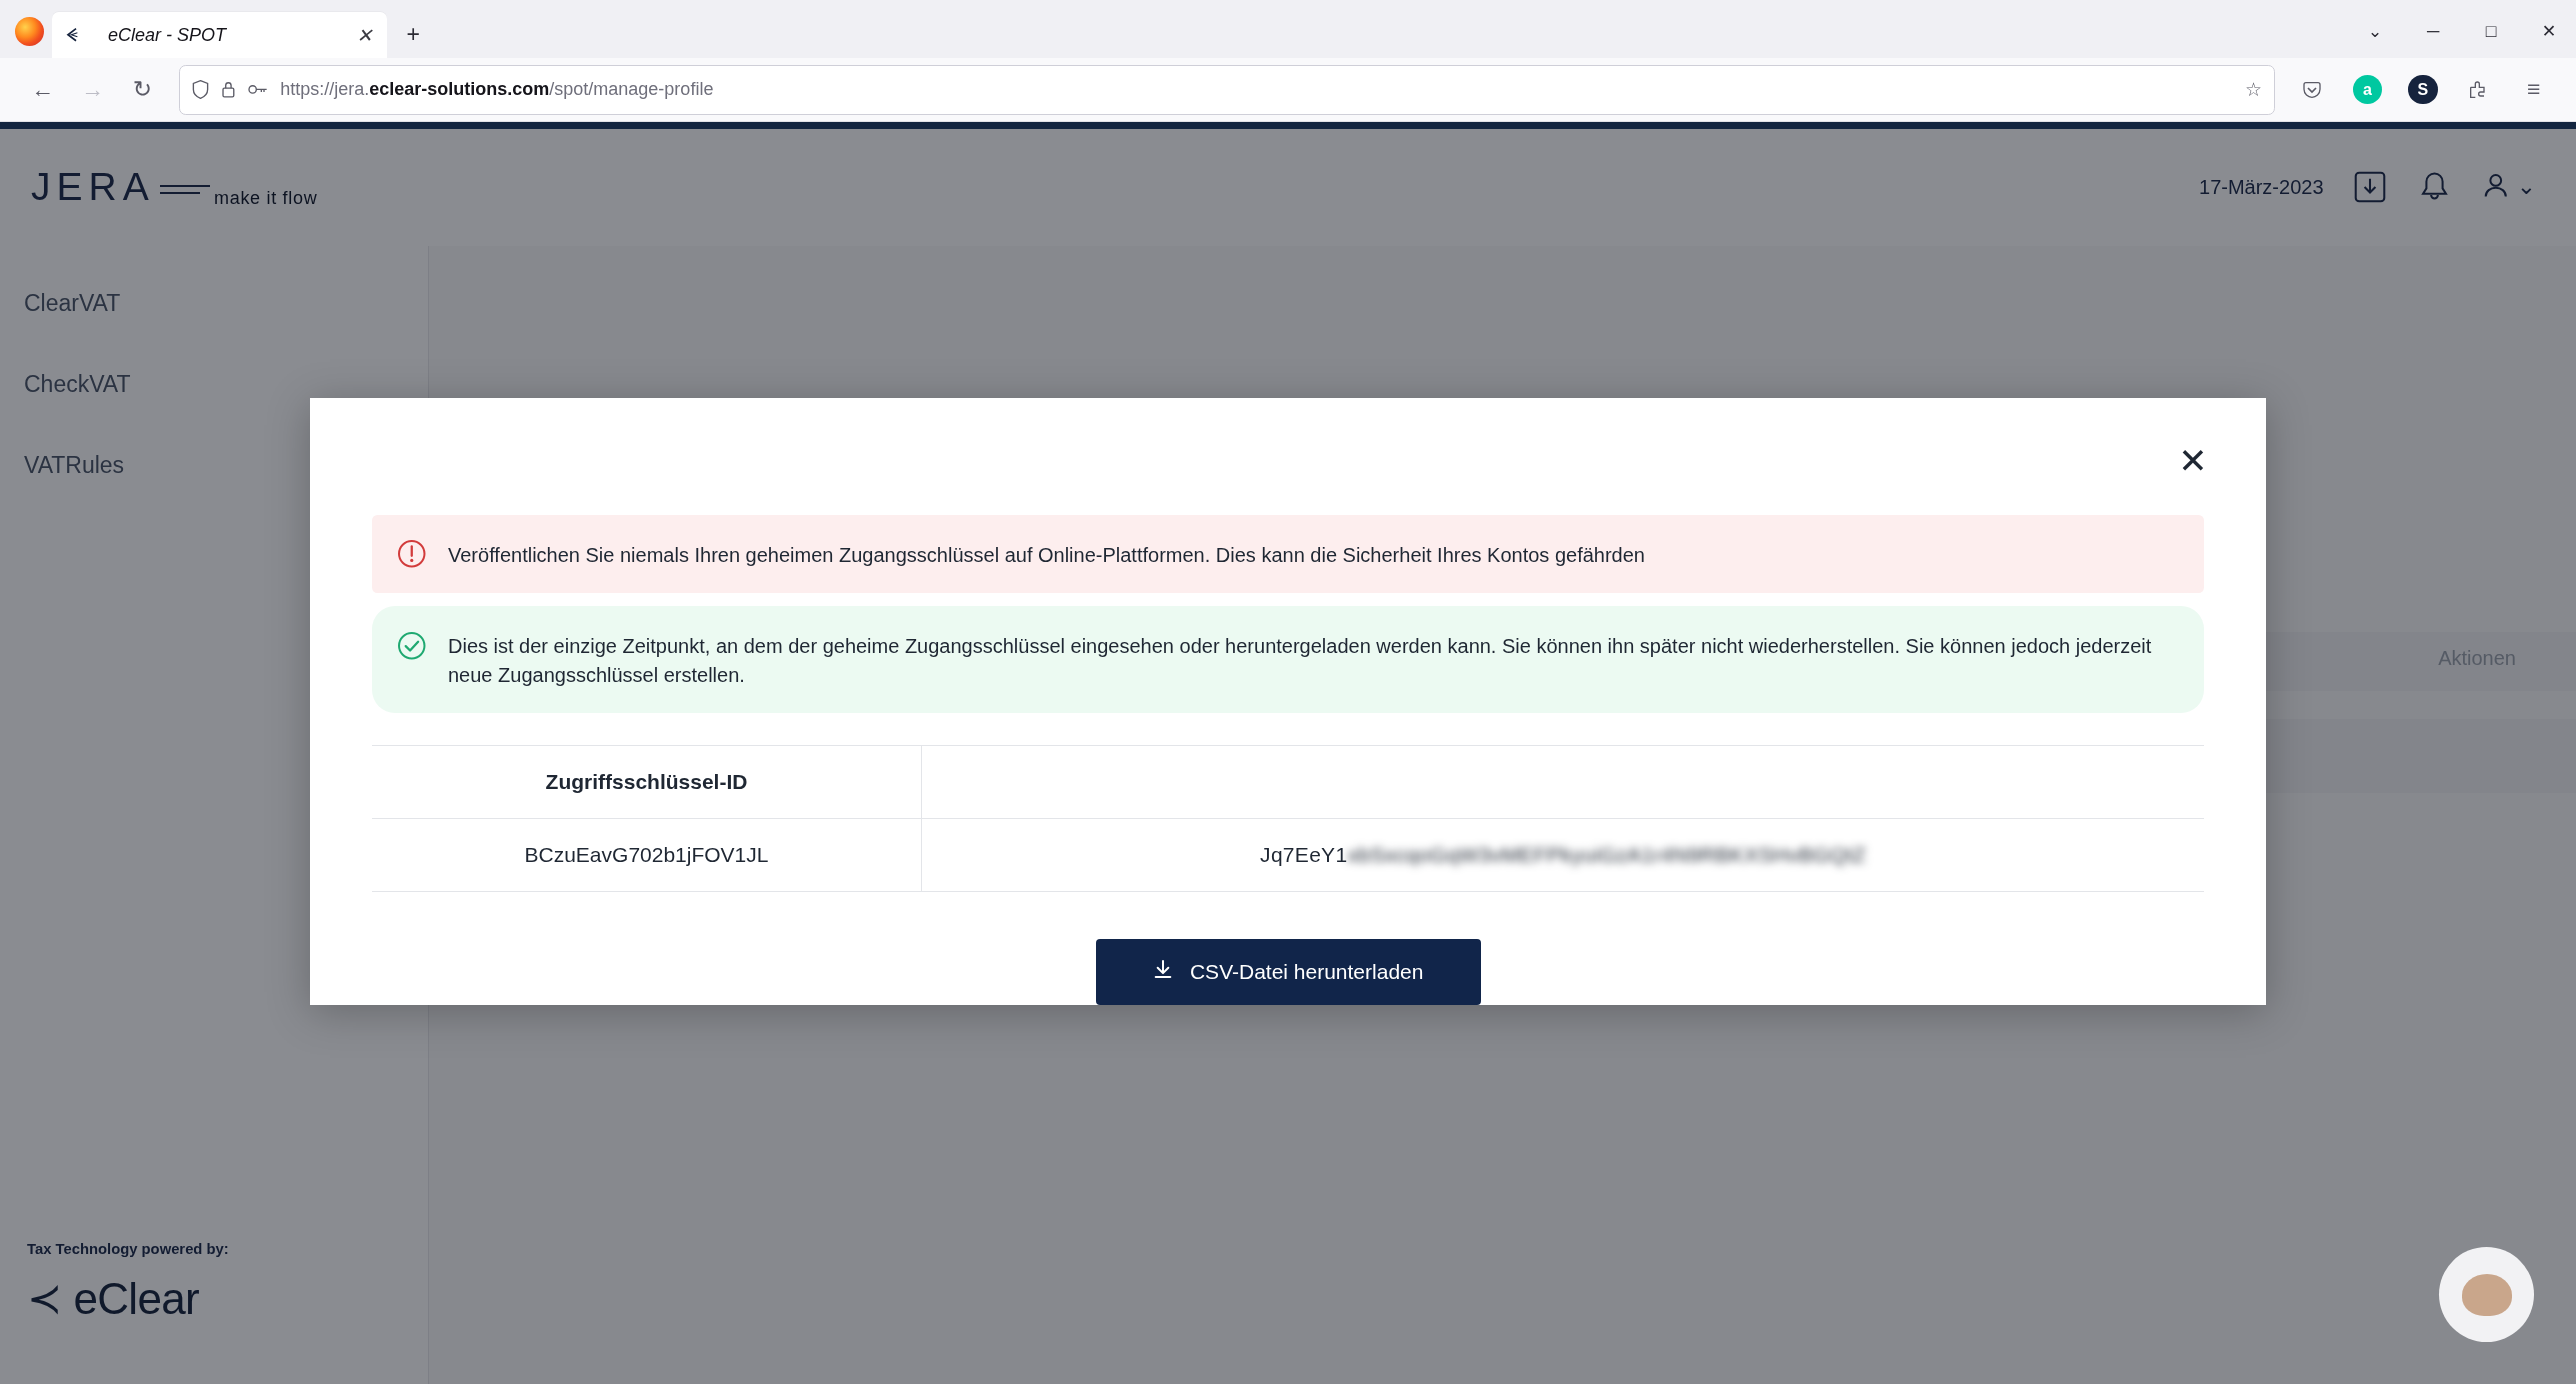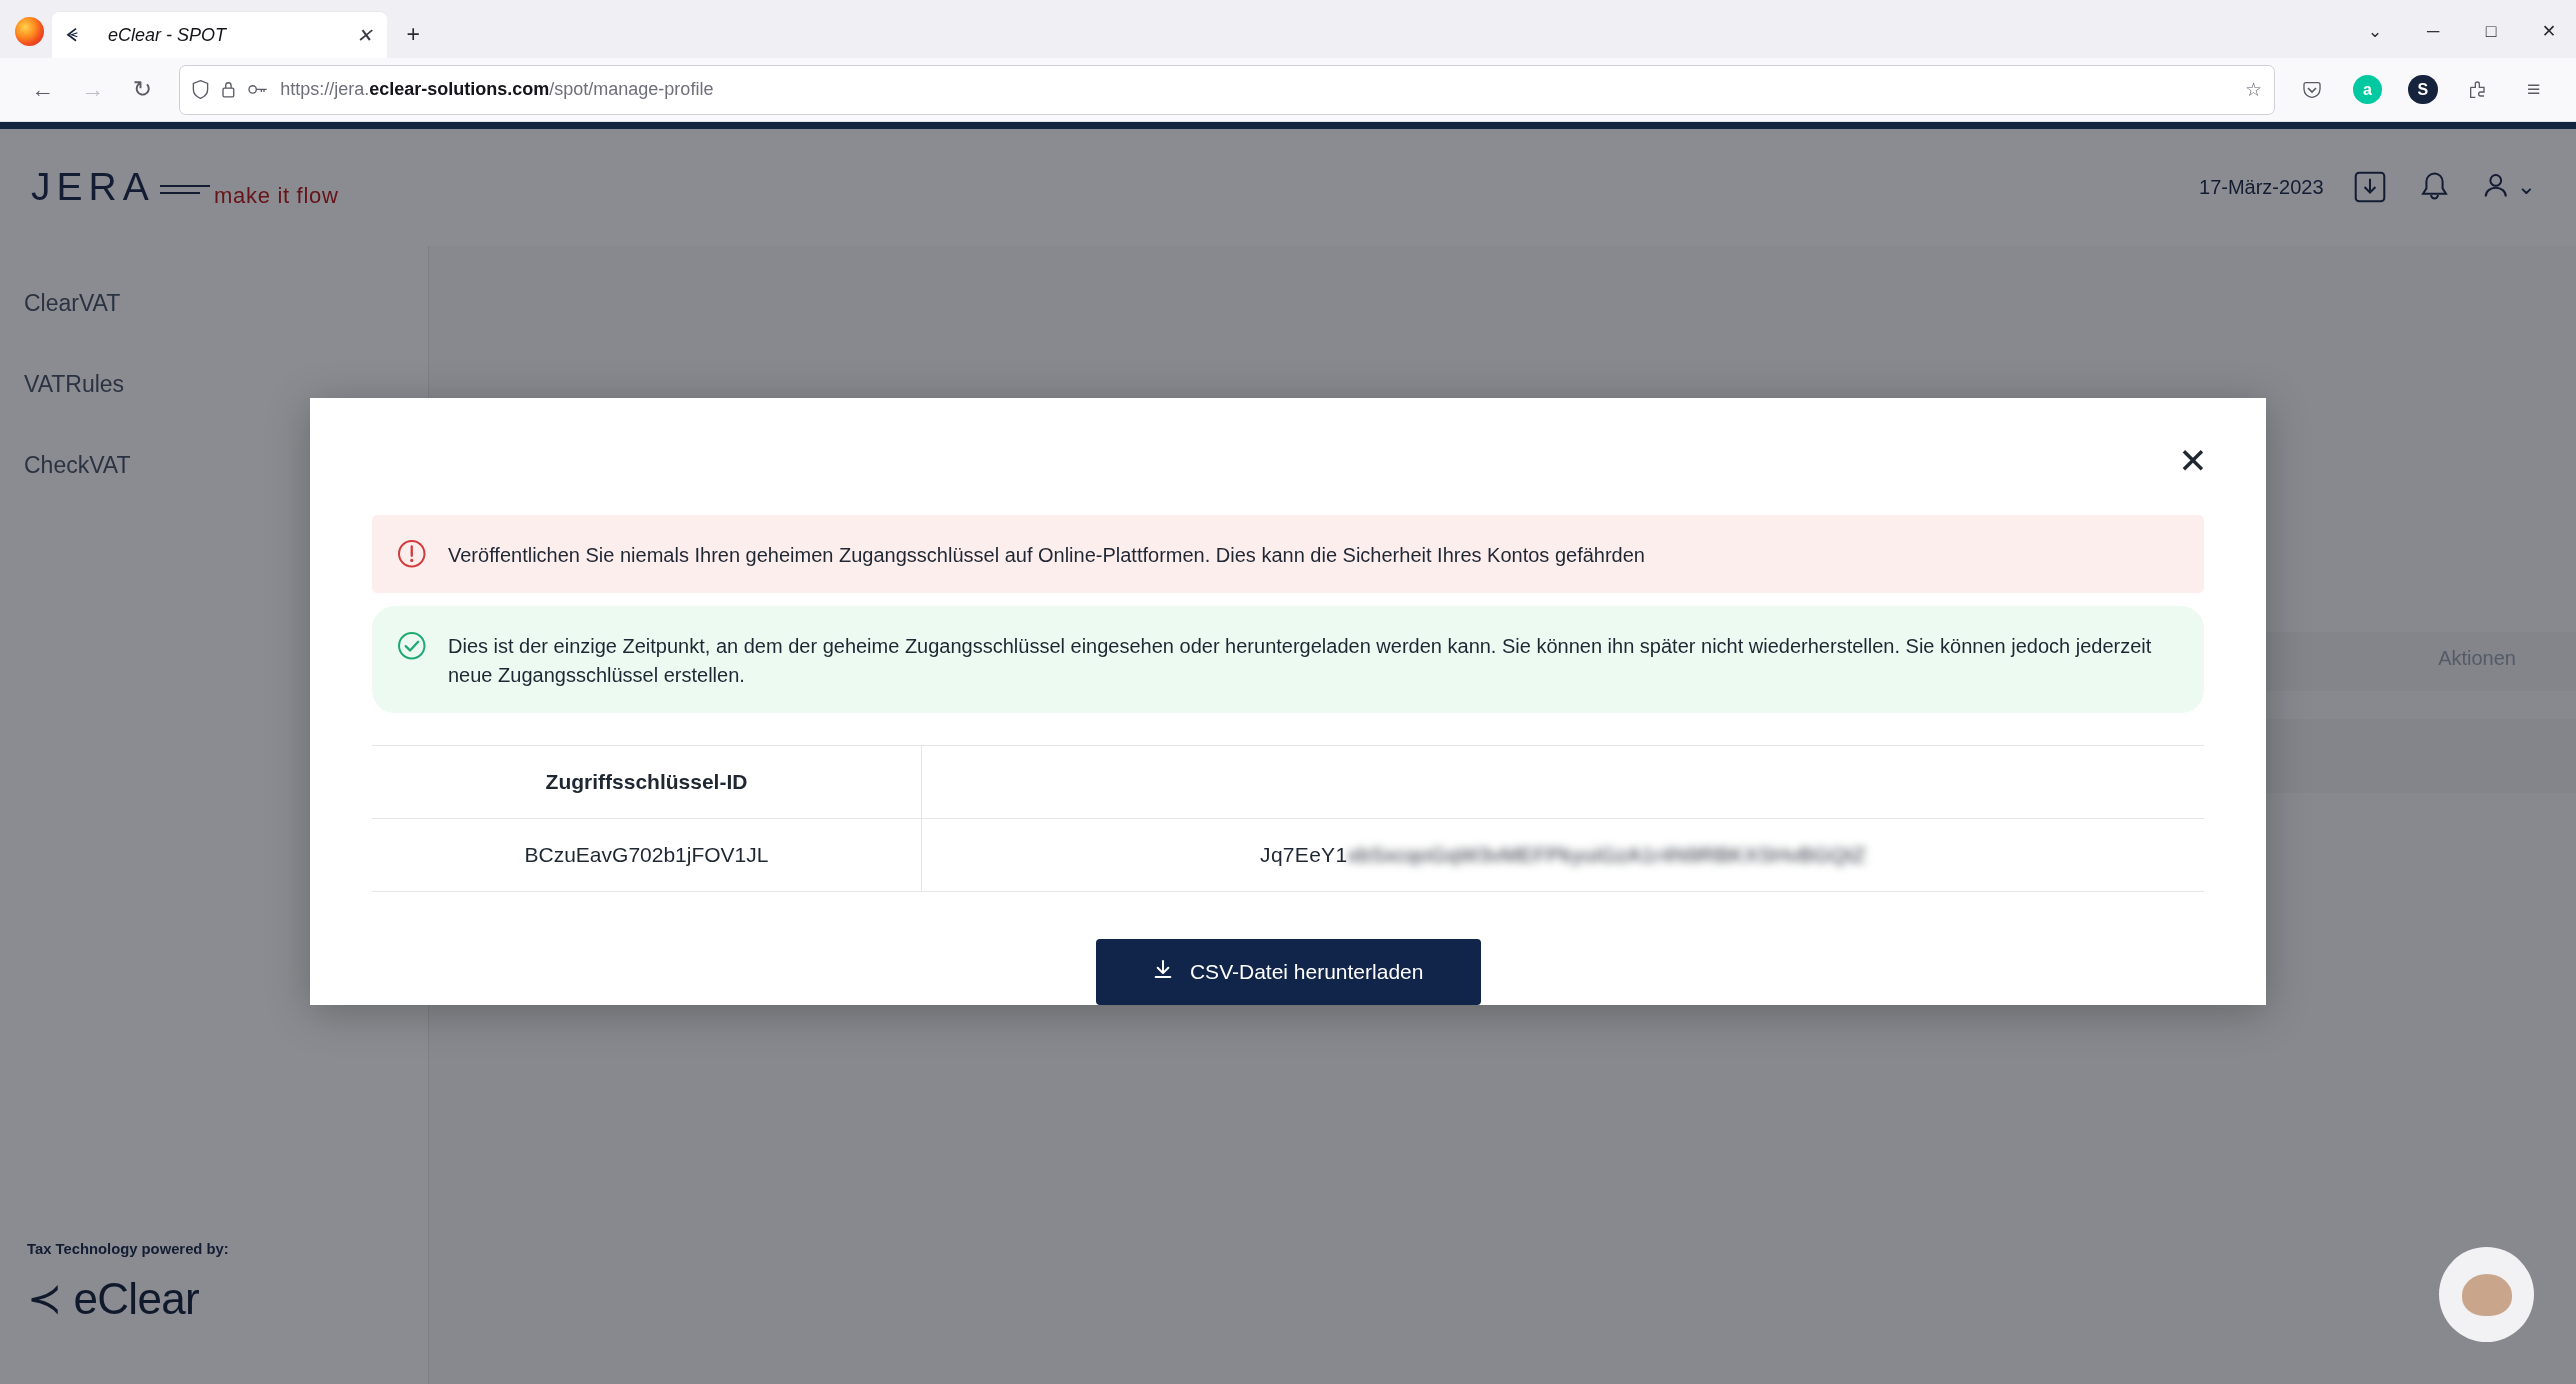--- a/index.html
+++ b/index.html
@@ -155,7 +155,7 @@
   .logo-lines i:nth-child(1) { width: 50px; }
   .logo-lines i:nth-child(2) { width: 40px; }
   .logo-sub {
-    font-size: 22px; color: #b91c1c; letter-spacing: 0.7px;
+    font-size: 18px; color: #0f172a; letter-spacing: 0.7px;
     align-self: flex-end; margin-right: 2.7px;
   }
   .header-right {

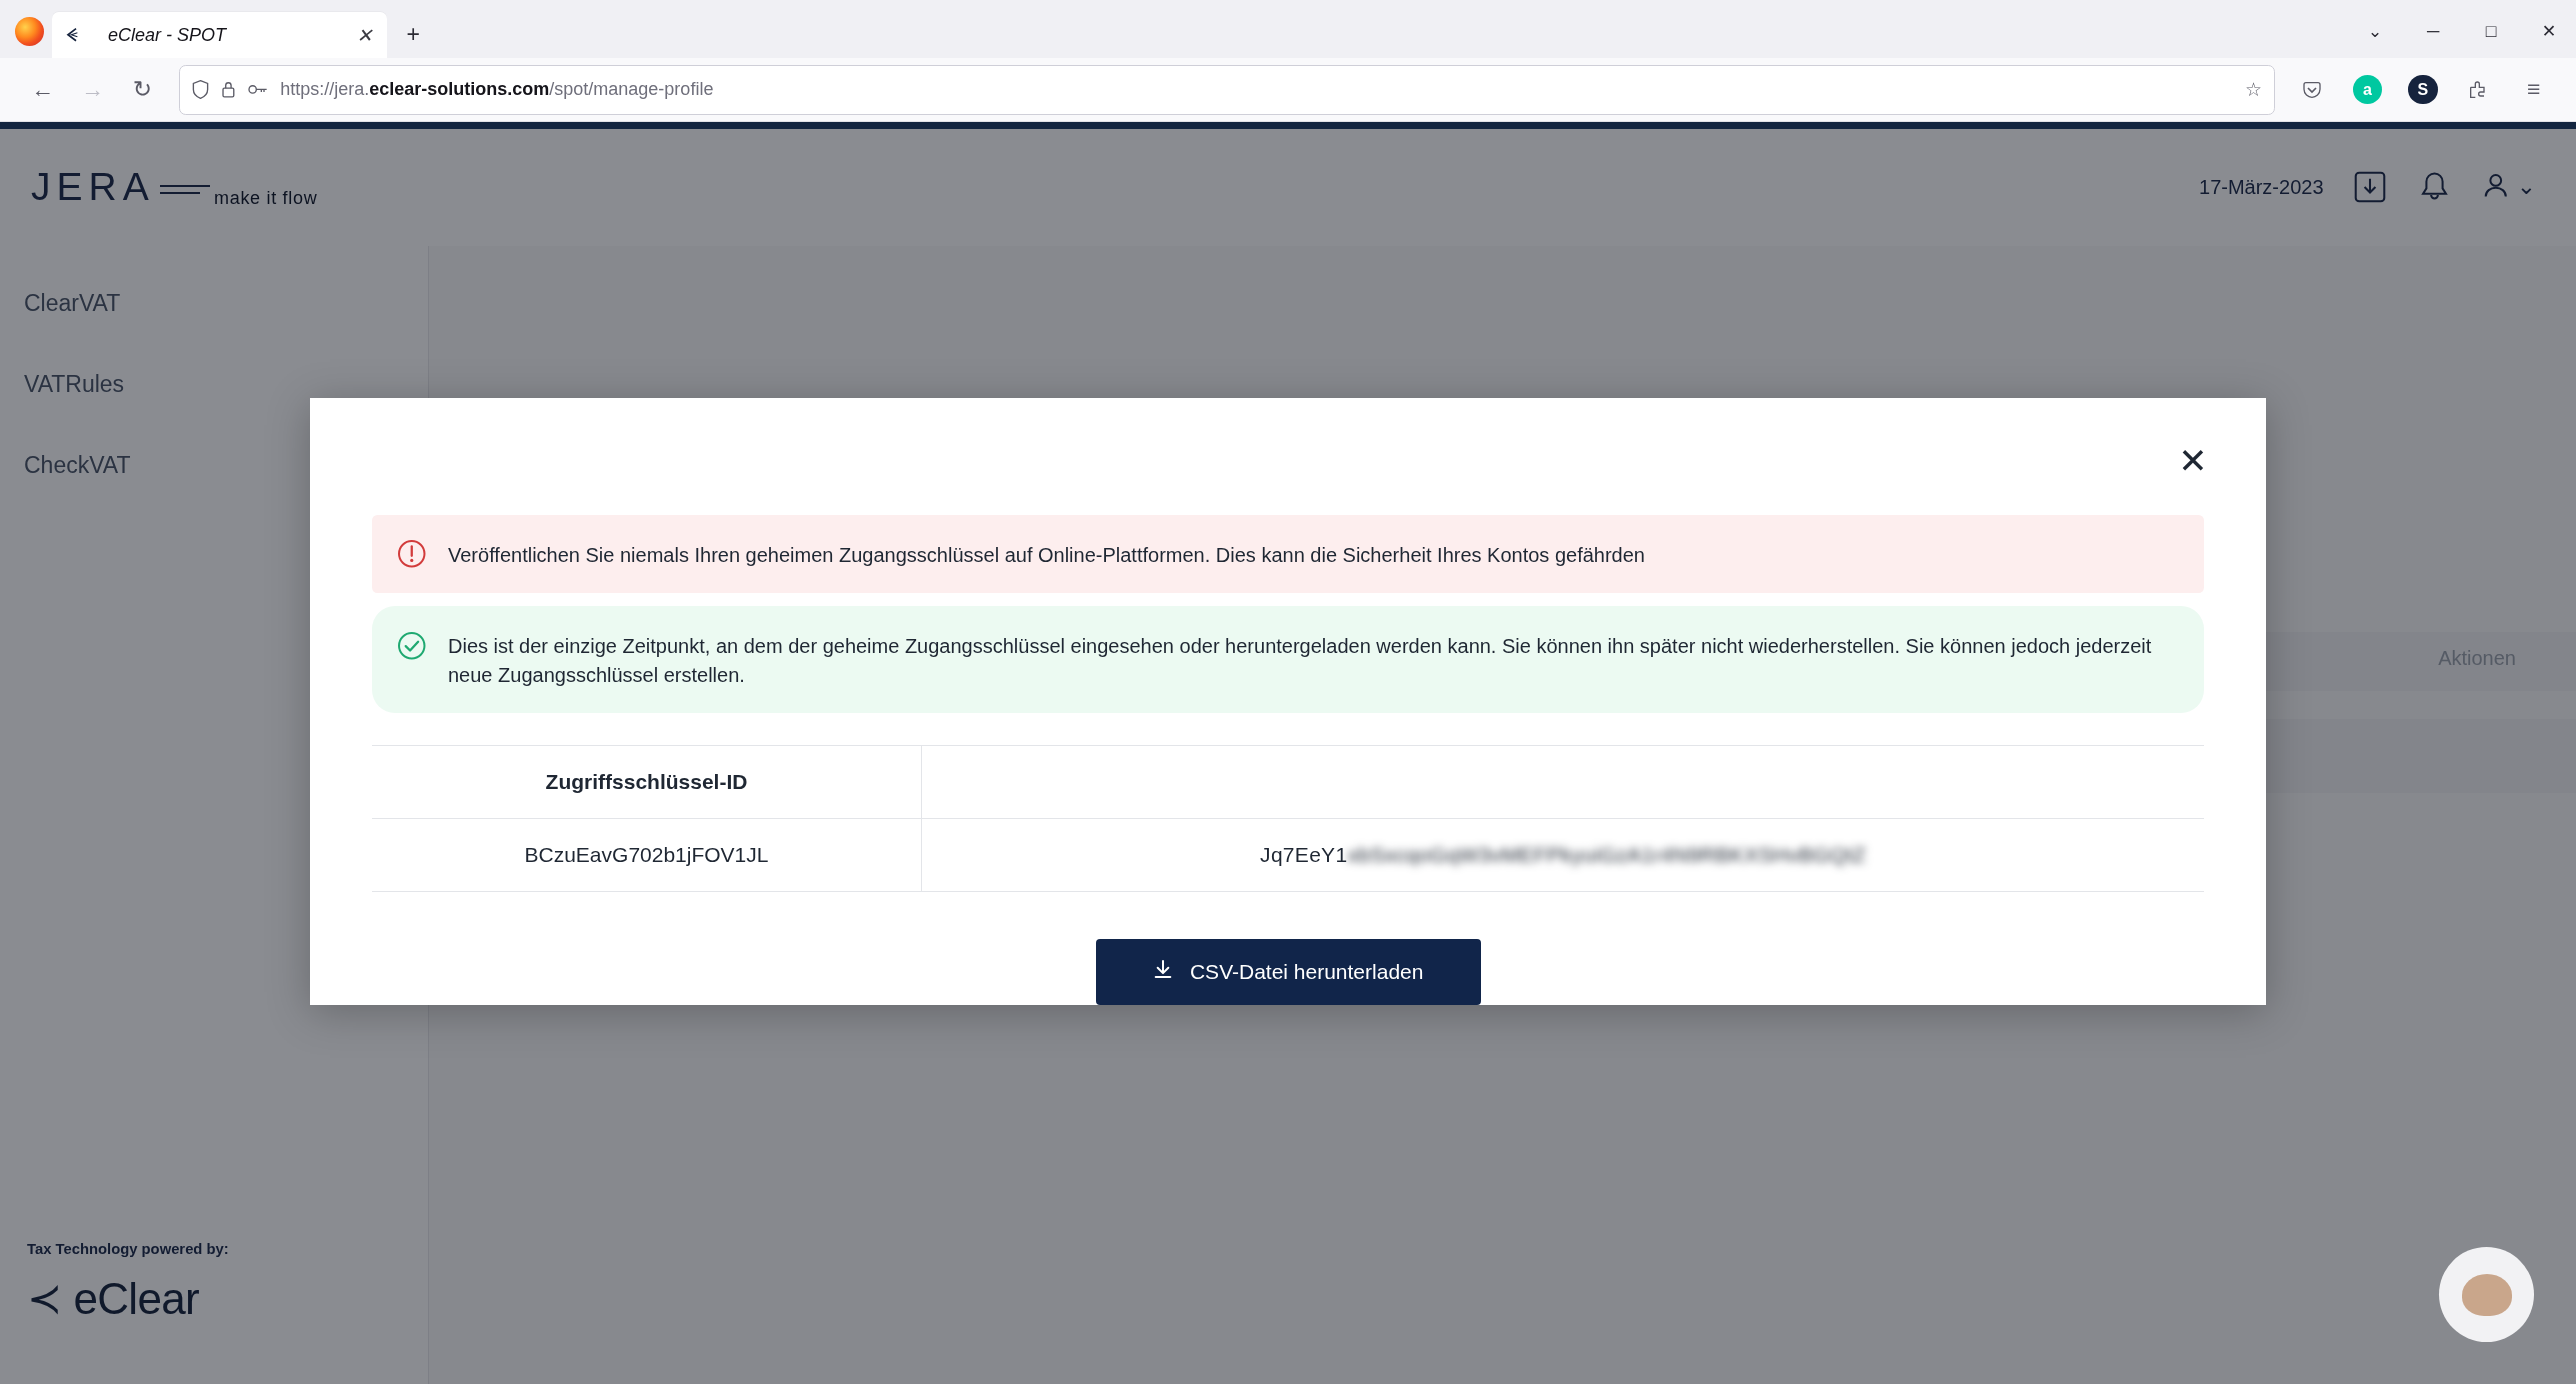--- a/index.html
+++ b/index.html
@@ -450,10 +450,10 @@
           <span>ClearVAT</span>
         </div>
         <div class="side-item">
+          <span>CheckVAT</span>
+        </div>
+        <div class="side-item">
           <span>VATRules</span>
-        </div>
-        <div class="side-item">
-          <span>CheckVAT</span>
         </div>
 
         <div class="side-footer">

